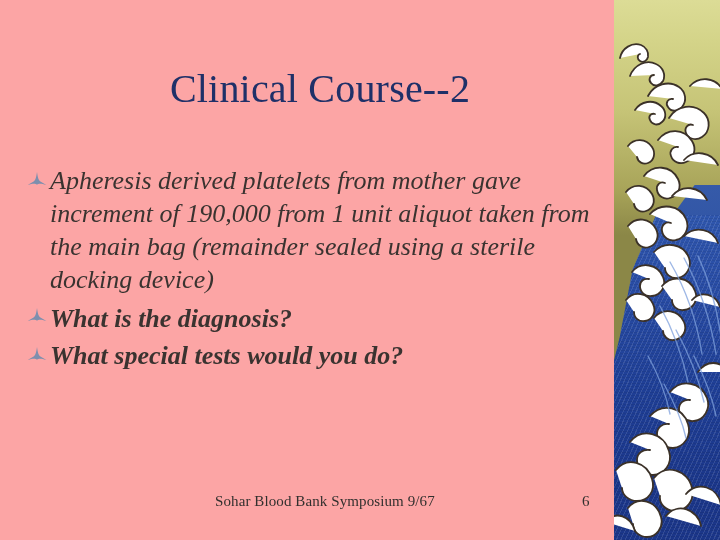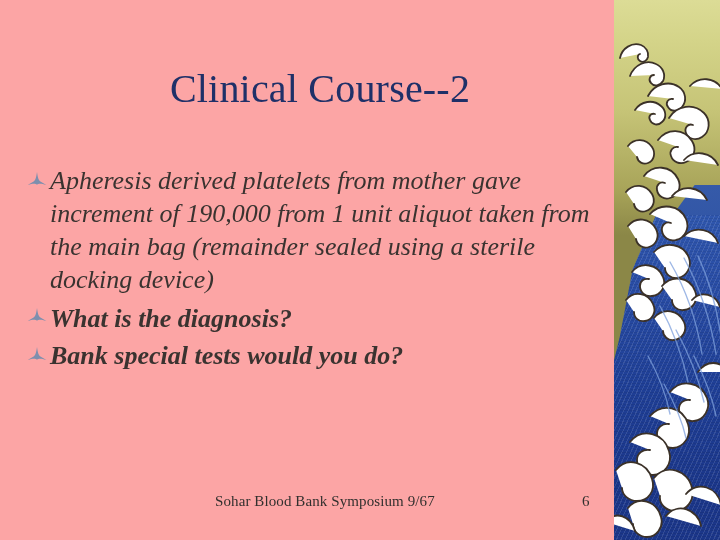--- a/index.html
+++ b/index.html
@@ -253,7 +253,7 @@
                    C9.6,12.6 7.2,12.4 1.6,14 L7.6,10.4 C9.4,9.2 10.2,7 11,1 Z" fill="#7d8fae"></path>
         </svg>
       </span>
-      <span class="bullet-text strong">Bank special tests would you do?</span>
+      <span class="bullet-text strong">What special tests would you do?</span>
     </div>
 
   </div>

